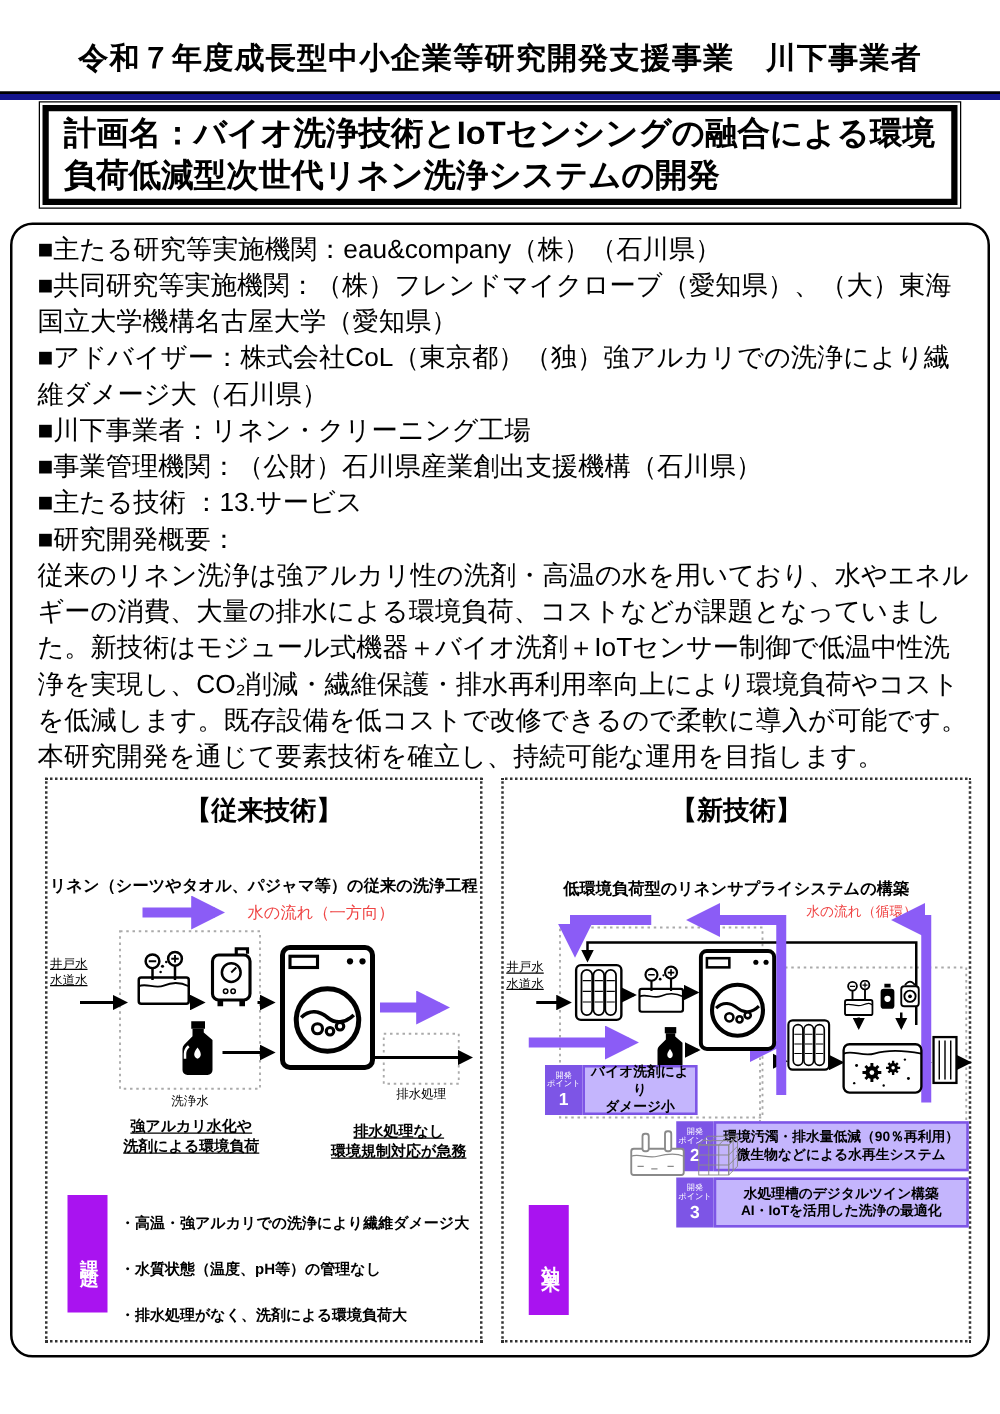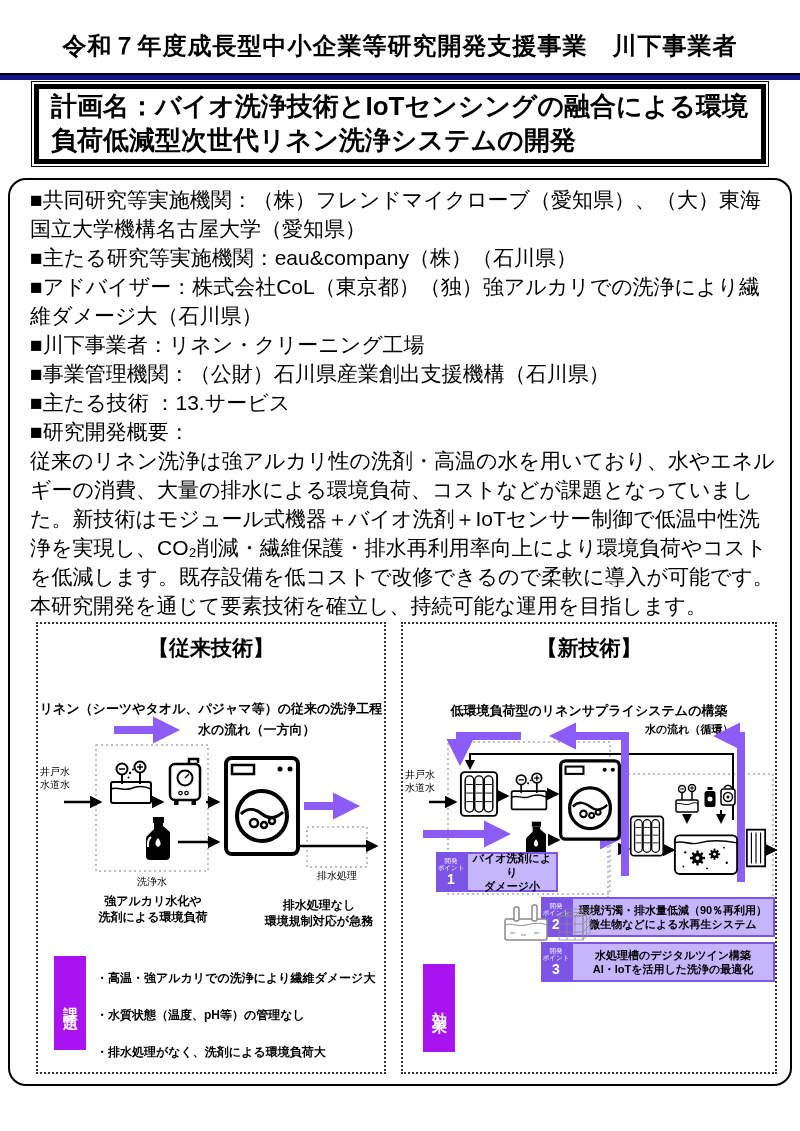--- a/index.html
+++ b/index.html
@@ -56,8 +56,8 @@
 <div class="abs main-box">
 
   <div class="abs info">
+    <div>■主たる研究等実施機関：eau&amp;company（株）（石川県）</div>
     <div>■共同研究等実施機関：（株）フレンドマイクローブ（愛知県）、（大）東海国立大学機構名古屋大学（愛知県）</div>
-    <div>■主たる研究等実施機関：eau&amp;company（株）（石川県）</div>
     <div>■アドバイザー：株式会社CoL（東京都）（独）強アルカリでの洗浄により繊維ダメージ大（石川県）</div>
     <div>■川下事業者：リネン・クリーニング工場</div>
     <div>■事業管理機関：（公財）石川県産業創出支援機構（石川県）</div>

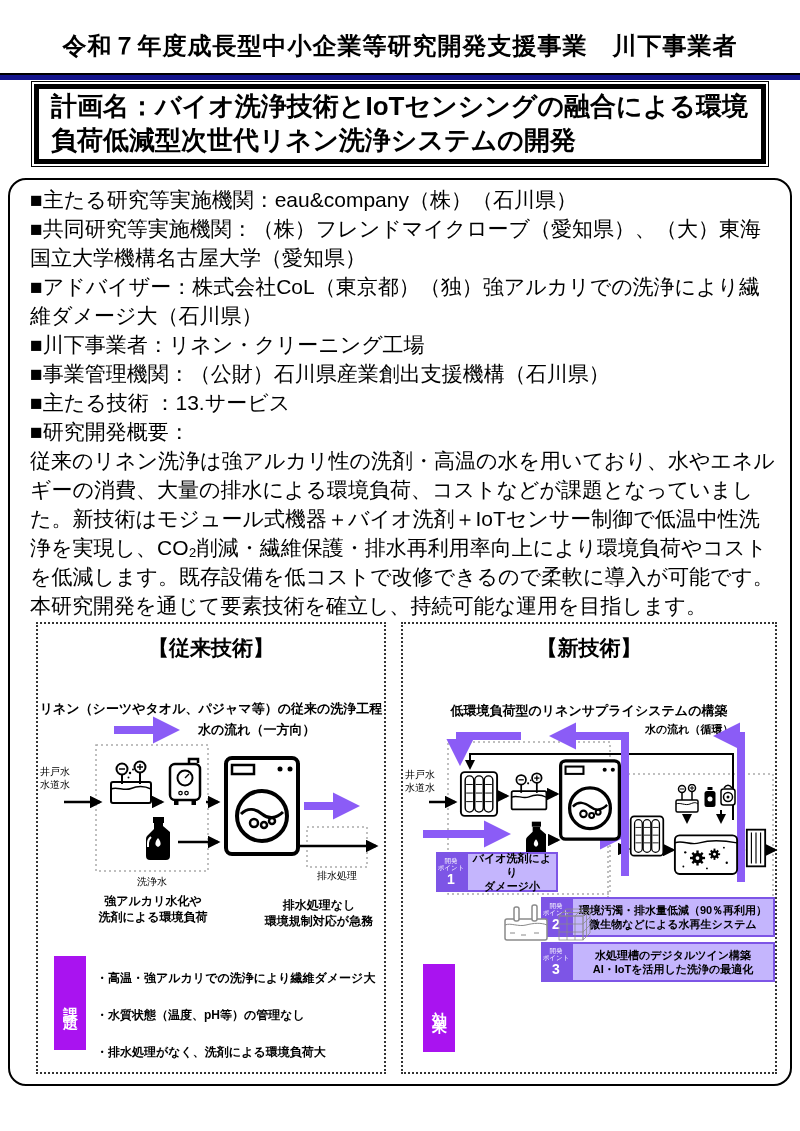--- a/index.html
+++ b/index.html
@@ -19,7 +19,7 @@
   .panel{border:2px dotted #333;background:#fff;box-sizing:border-box;}
   .panel-title{top:10px;left:0;right:0;text-align:center;font-size:21px;font-weight:bold;}
   .panel-subtitle{left:0;right:0;text-align:center;font-size:13px;font-weight:bold;}
-  .flow-red{color:#000000;font-weight:bold;}
+  .flow-red{color:#ef4444;font-weight:normal;}
   .small-label{font-size:10px;line-height:1.25;}
   .caption{font-size:12px;font-weight:bold;line-height:1.3;text-align:center;}
   .vbar{background:#A913F0;color:#fff;writing-mode:vertical-rl;display:flex;align-items:center;justify-content:center;font-weight:bold;font-size:15px;letter-spacing:8px;}

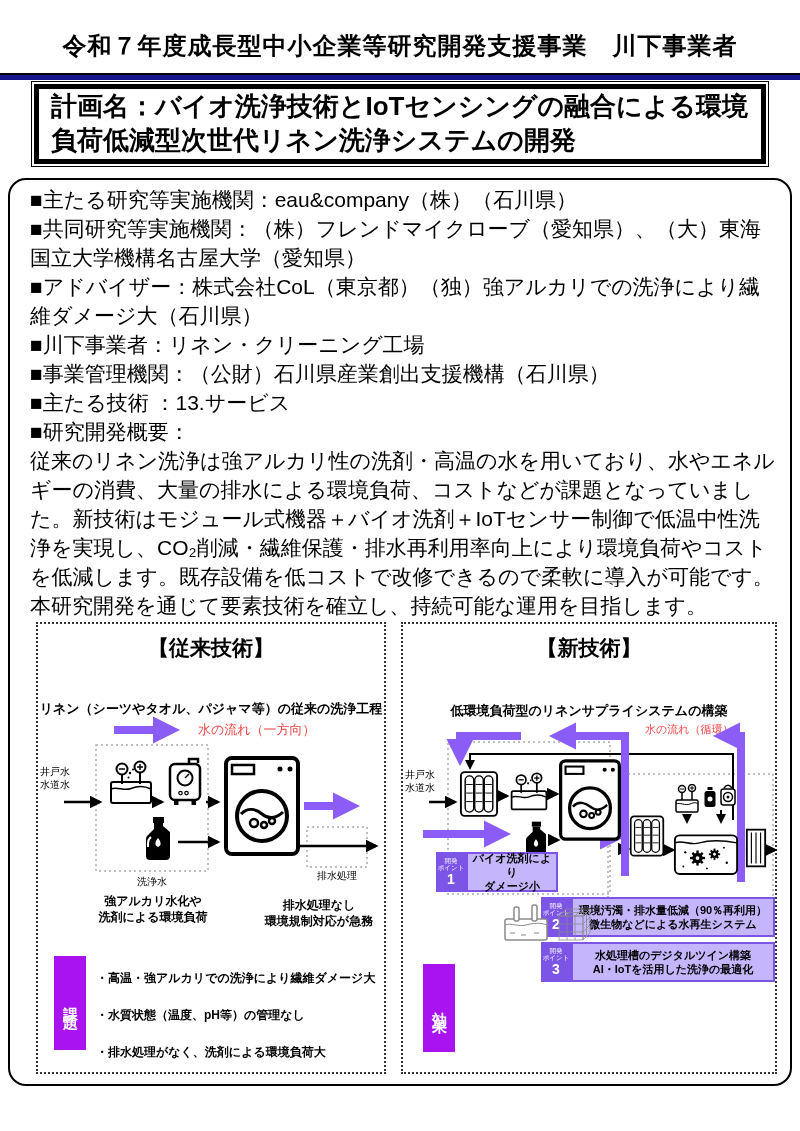--- a/index.html
+++ b/index.html
@@ -5,7 +5,7 @@
   html,body{margin:0;padding:0;background:#fff;}
   body{width:800px;height:1131px;position:relative;font-family:"Liberation Sans","DejaVu Sans",sans-serif;color:#000;}
   .abs{position:absolute;}
-  .pre{white-space:pre-line;}
+  .pre{white-space:pre-line;text-decoration:underline;}
   .center{text-align:center;}
   
   .header-title{top:30px;left:0;right:0;text-align:center;font-size:24px;font-weight:bold;letter-spacing:1px;}

